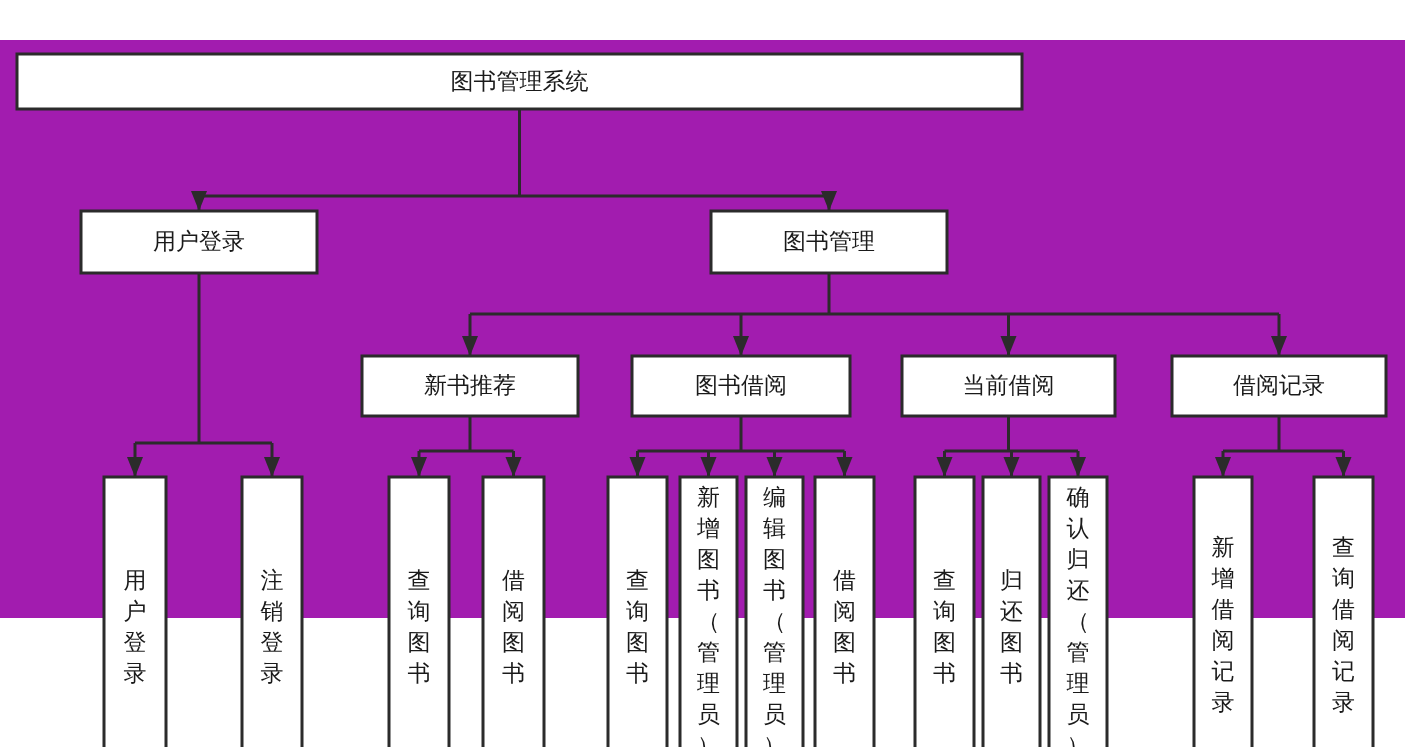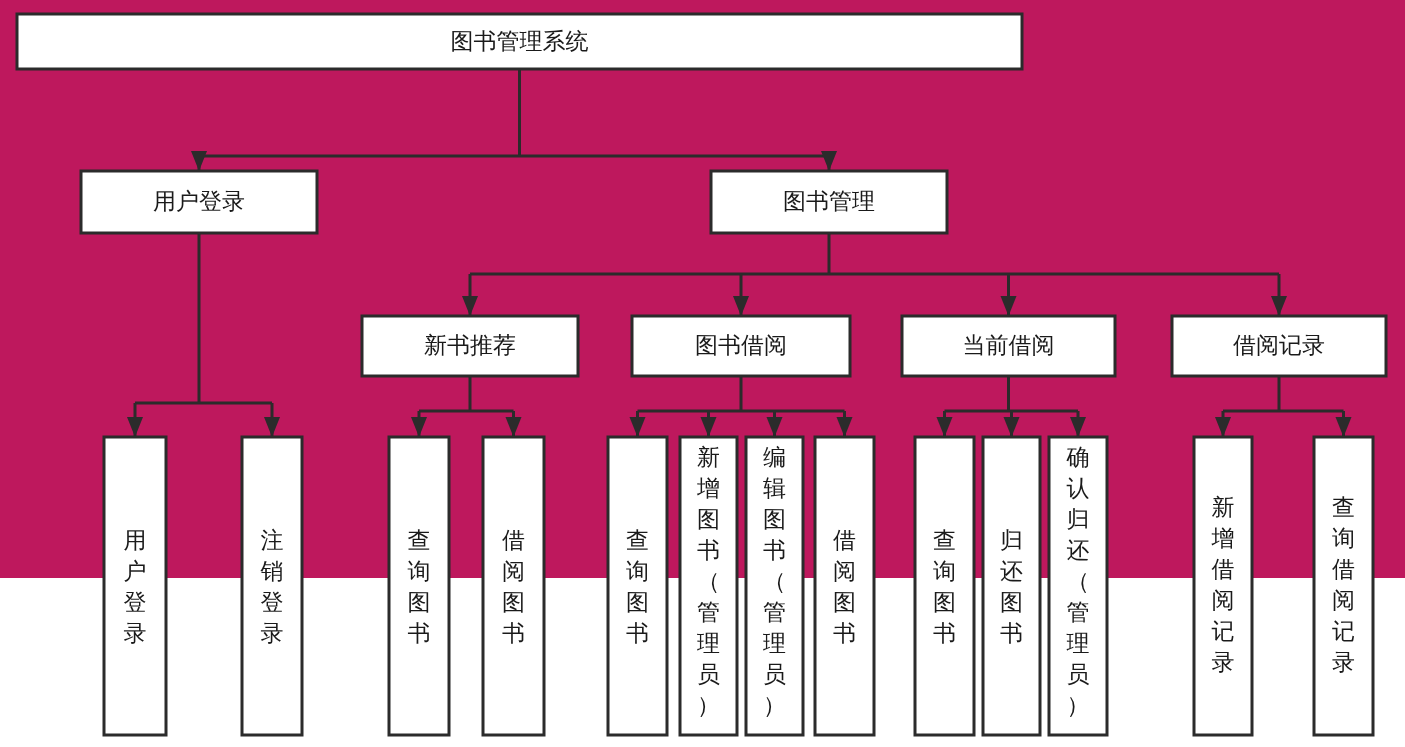--- a/index.html
+++ b/index.html
@@ -17,7 +17,8 @@
     position: relative;
     width: 1405px;
     height: 578px;
-    background: #be185d;
+    background: #a21caf;
+    margin-top: 40px;
   }
   svg#diagram-svg {
     position: absolute;

